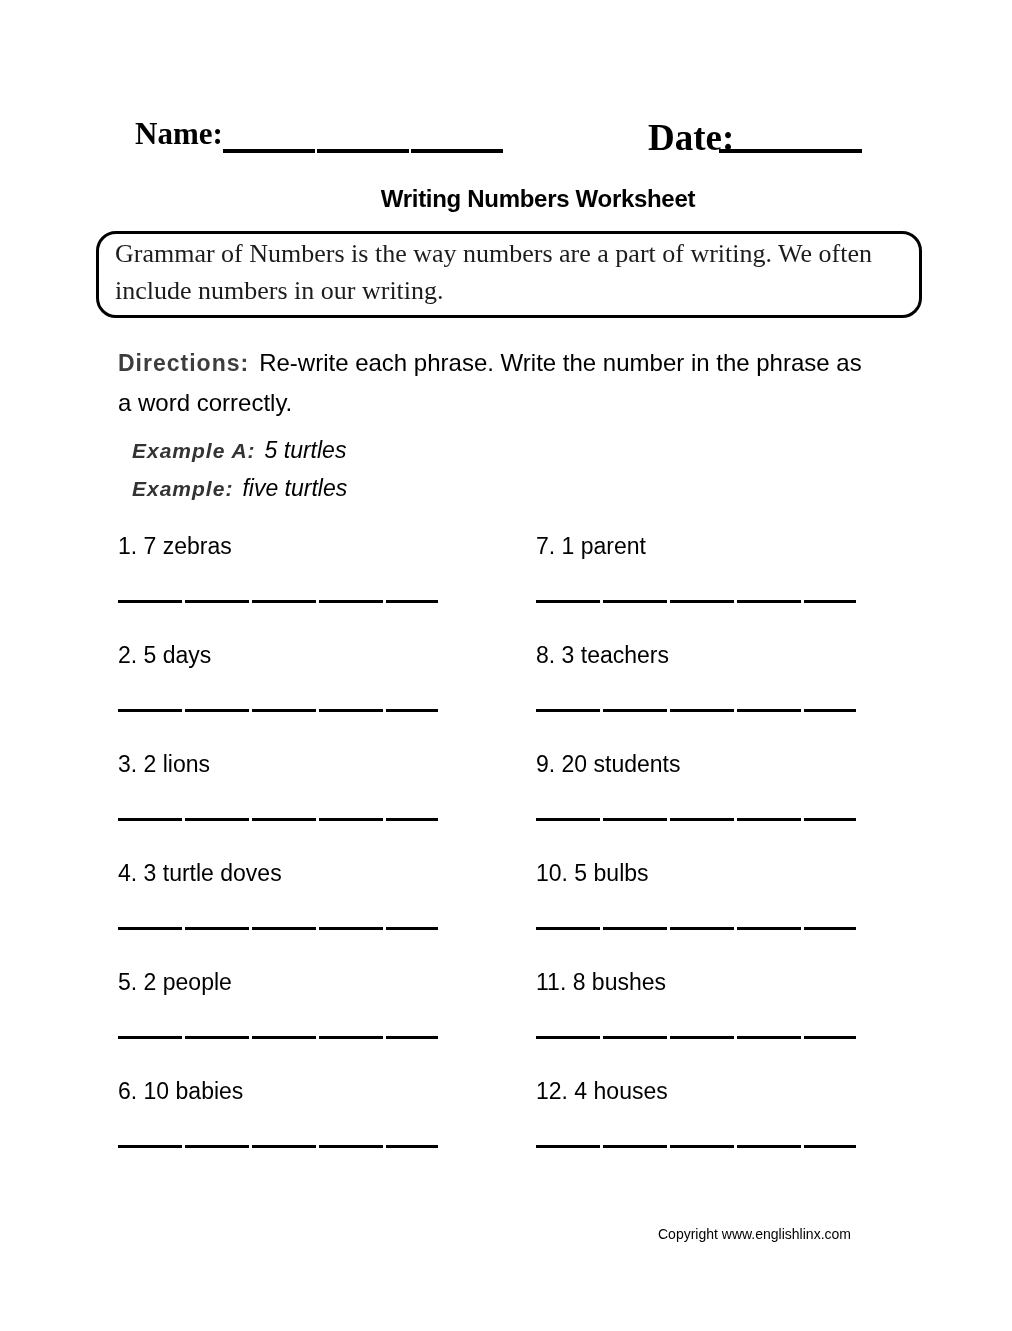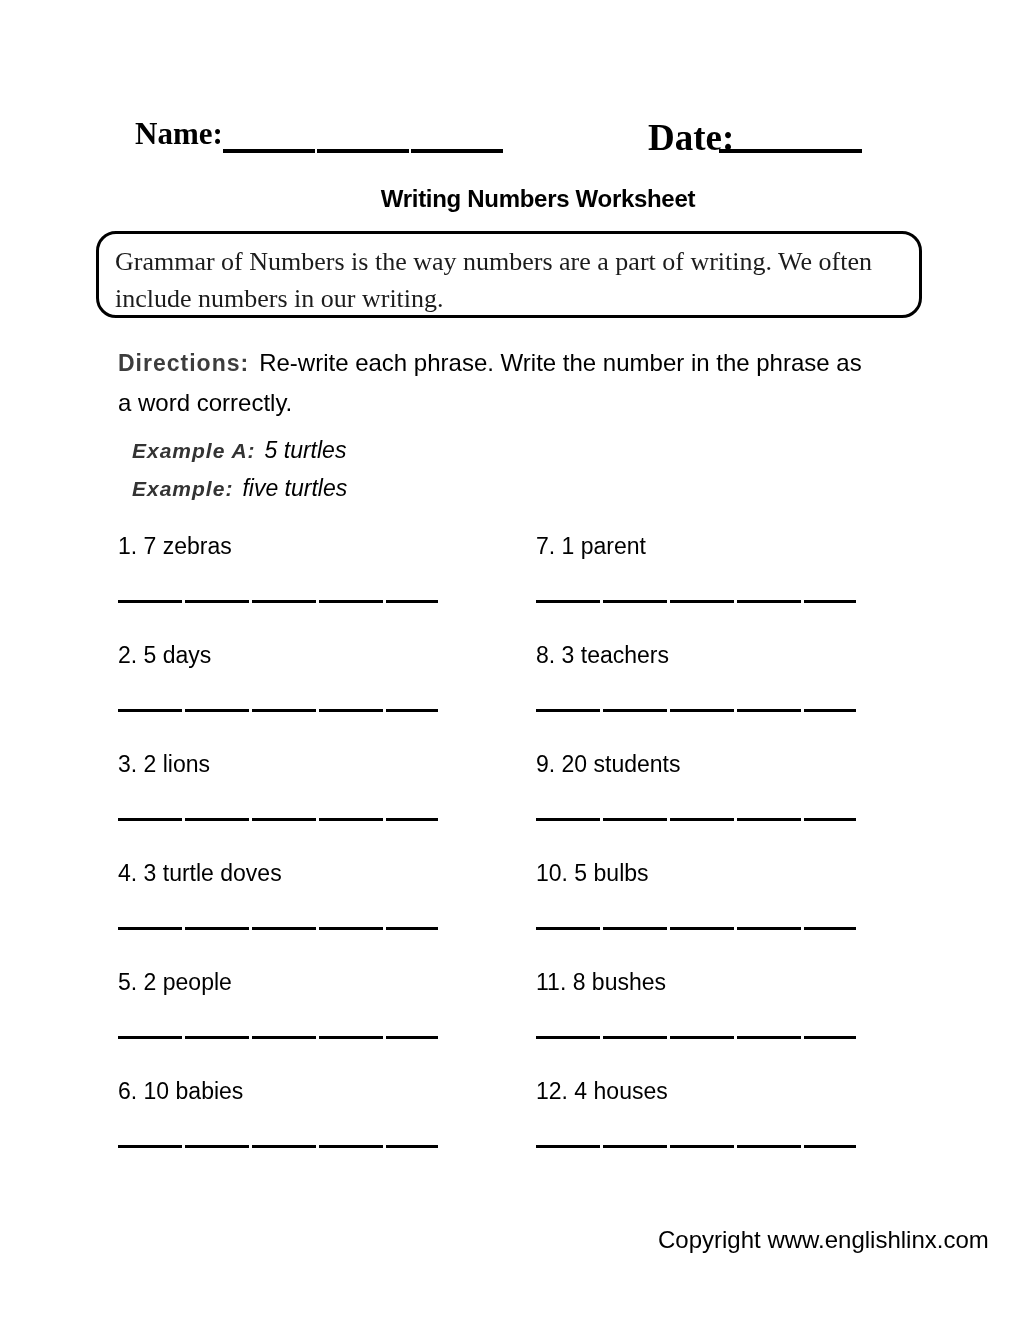--- a/index.html
+++ b/index.html
@@ -30,7 +30,7 @@
   .info-box {
     position:absolute; left:96px; top:231px; width:826px; height:87px;
     box-sizing:border-box; border:3px solid #000; border-radius:20px;
-    padding:9px 16px 0 16px;
+    padding:1px 16px 0 16px;
     font-family:"Liberation Serif", serif; font-size:26px; line-height:37px; color:#1c1c1c;
   }
 

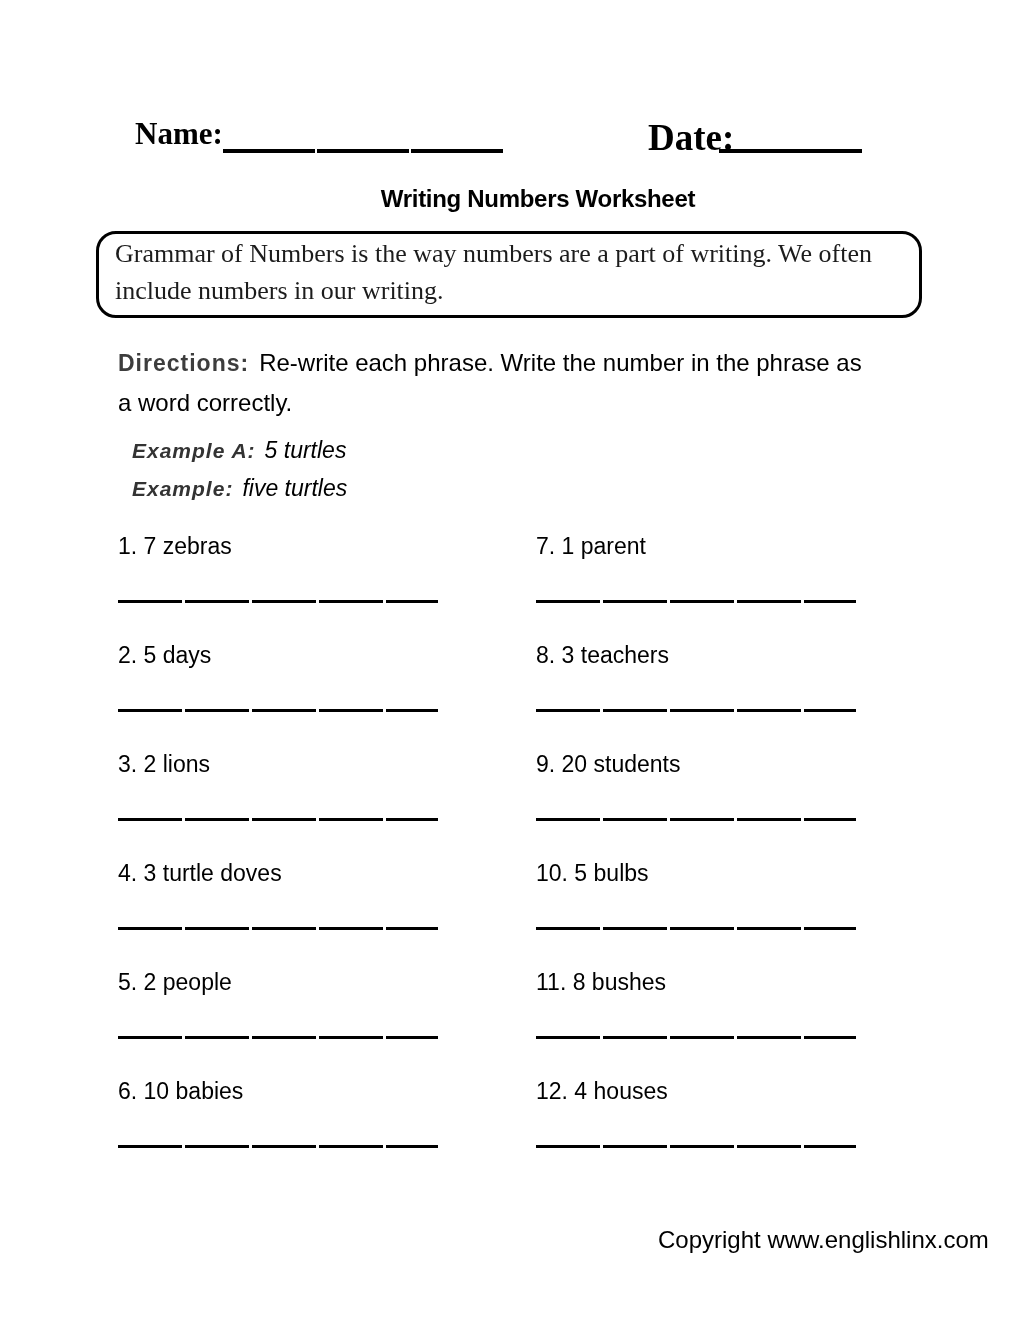--- a/index.html
+++ b/index.html
@@ -56,7 +56,7 @@
   }
 
   
-  .footer { position:absolute; left:658px; top:1226px; font-size:24px; color:#000; }
+  .footer { position:absolute; left:658px; top:1226px; font-size:14px; color:#000; }
 </style>
 </head>
 <body>

